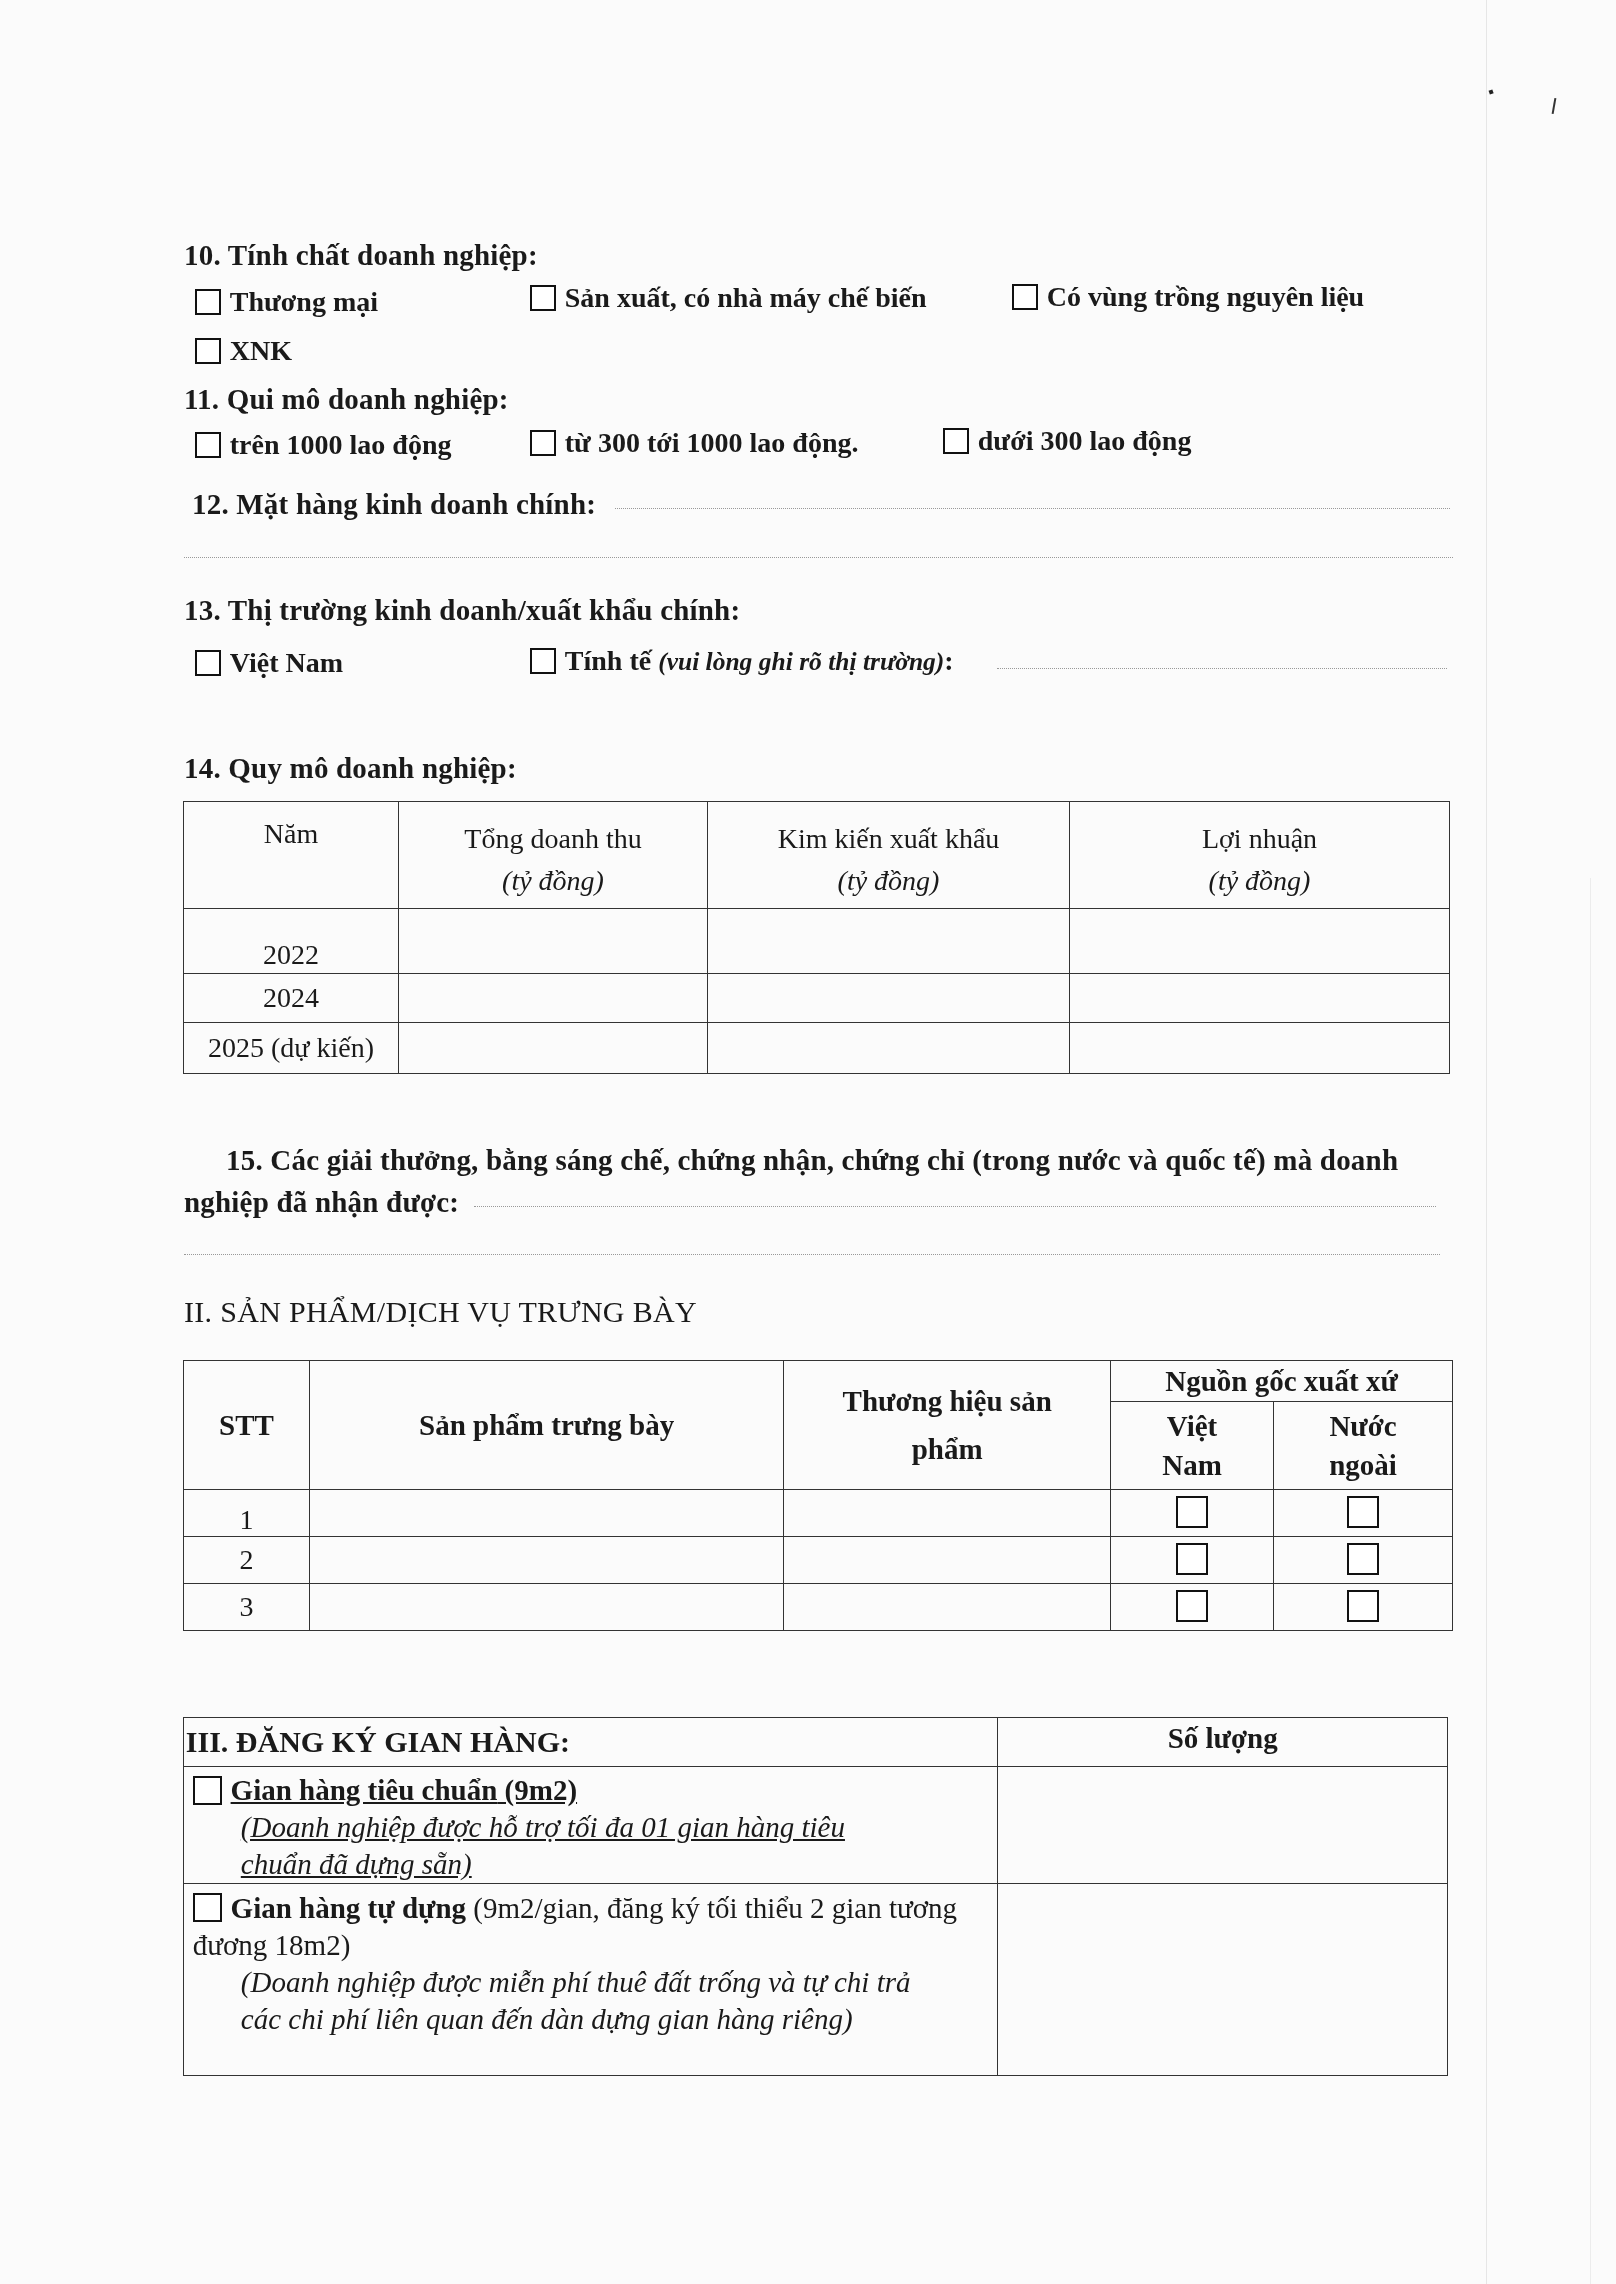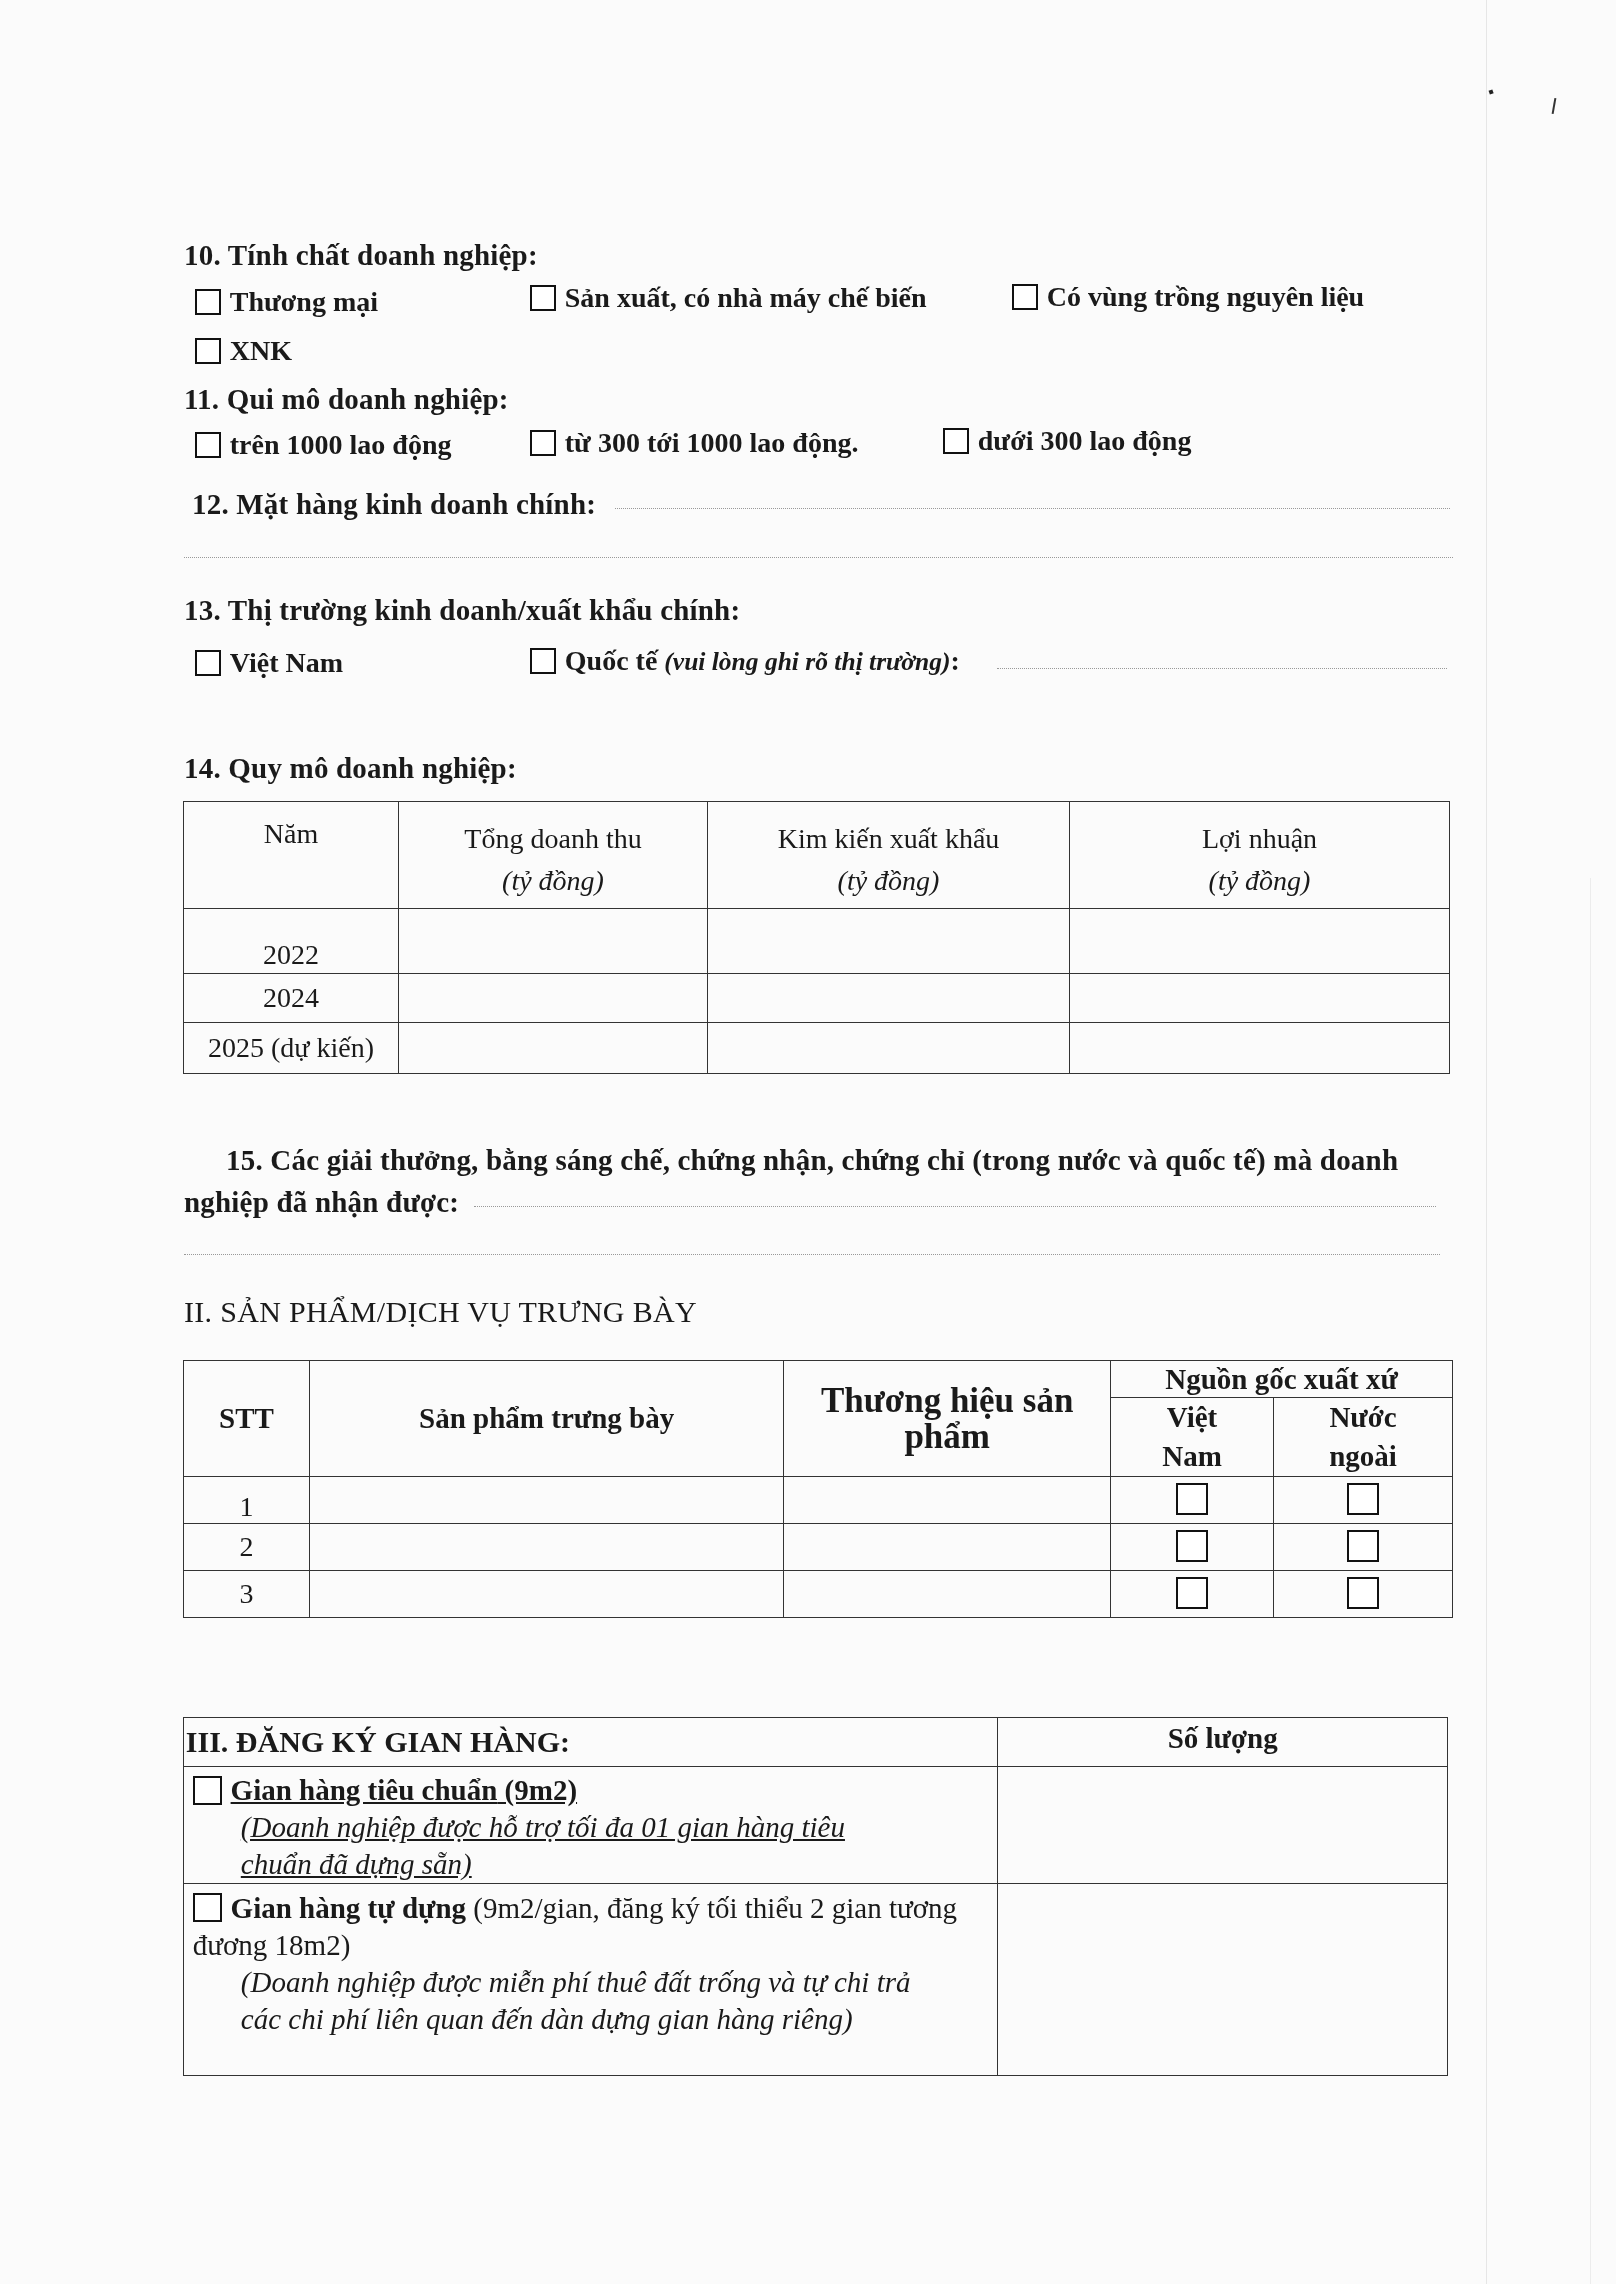--- a/index.html
+++ b/index.html
@@ -63,7 +63,7 @@
   <span class="cb"></span><span>Việt Nam</span>
 </div>
 <div class="abs t" style="left:530px; top:645px;">
-  <span class="cb"></span><span>Quốc tế</span>
+  <span class="cb"></span><span>Tính tế</span>
   <span class="it" style="font-size:25.5px;">(vui lòng ghi rõ thị trường)</span><span>:</span>
 </div>
 <div class="dots" style="left:997px; top:668px; width:450px;"></div>

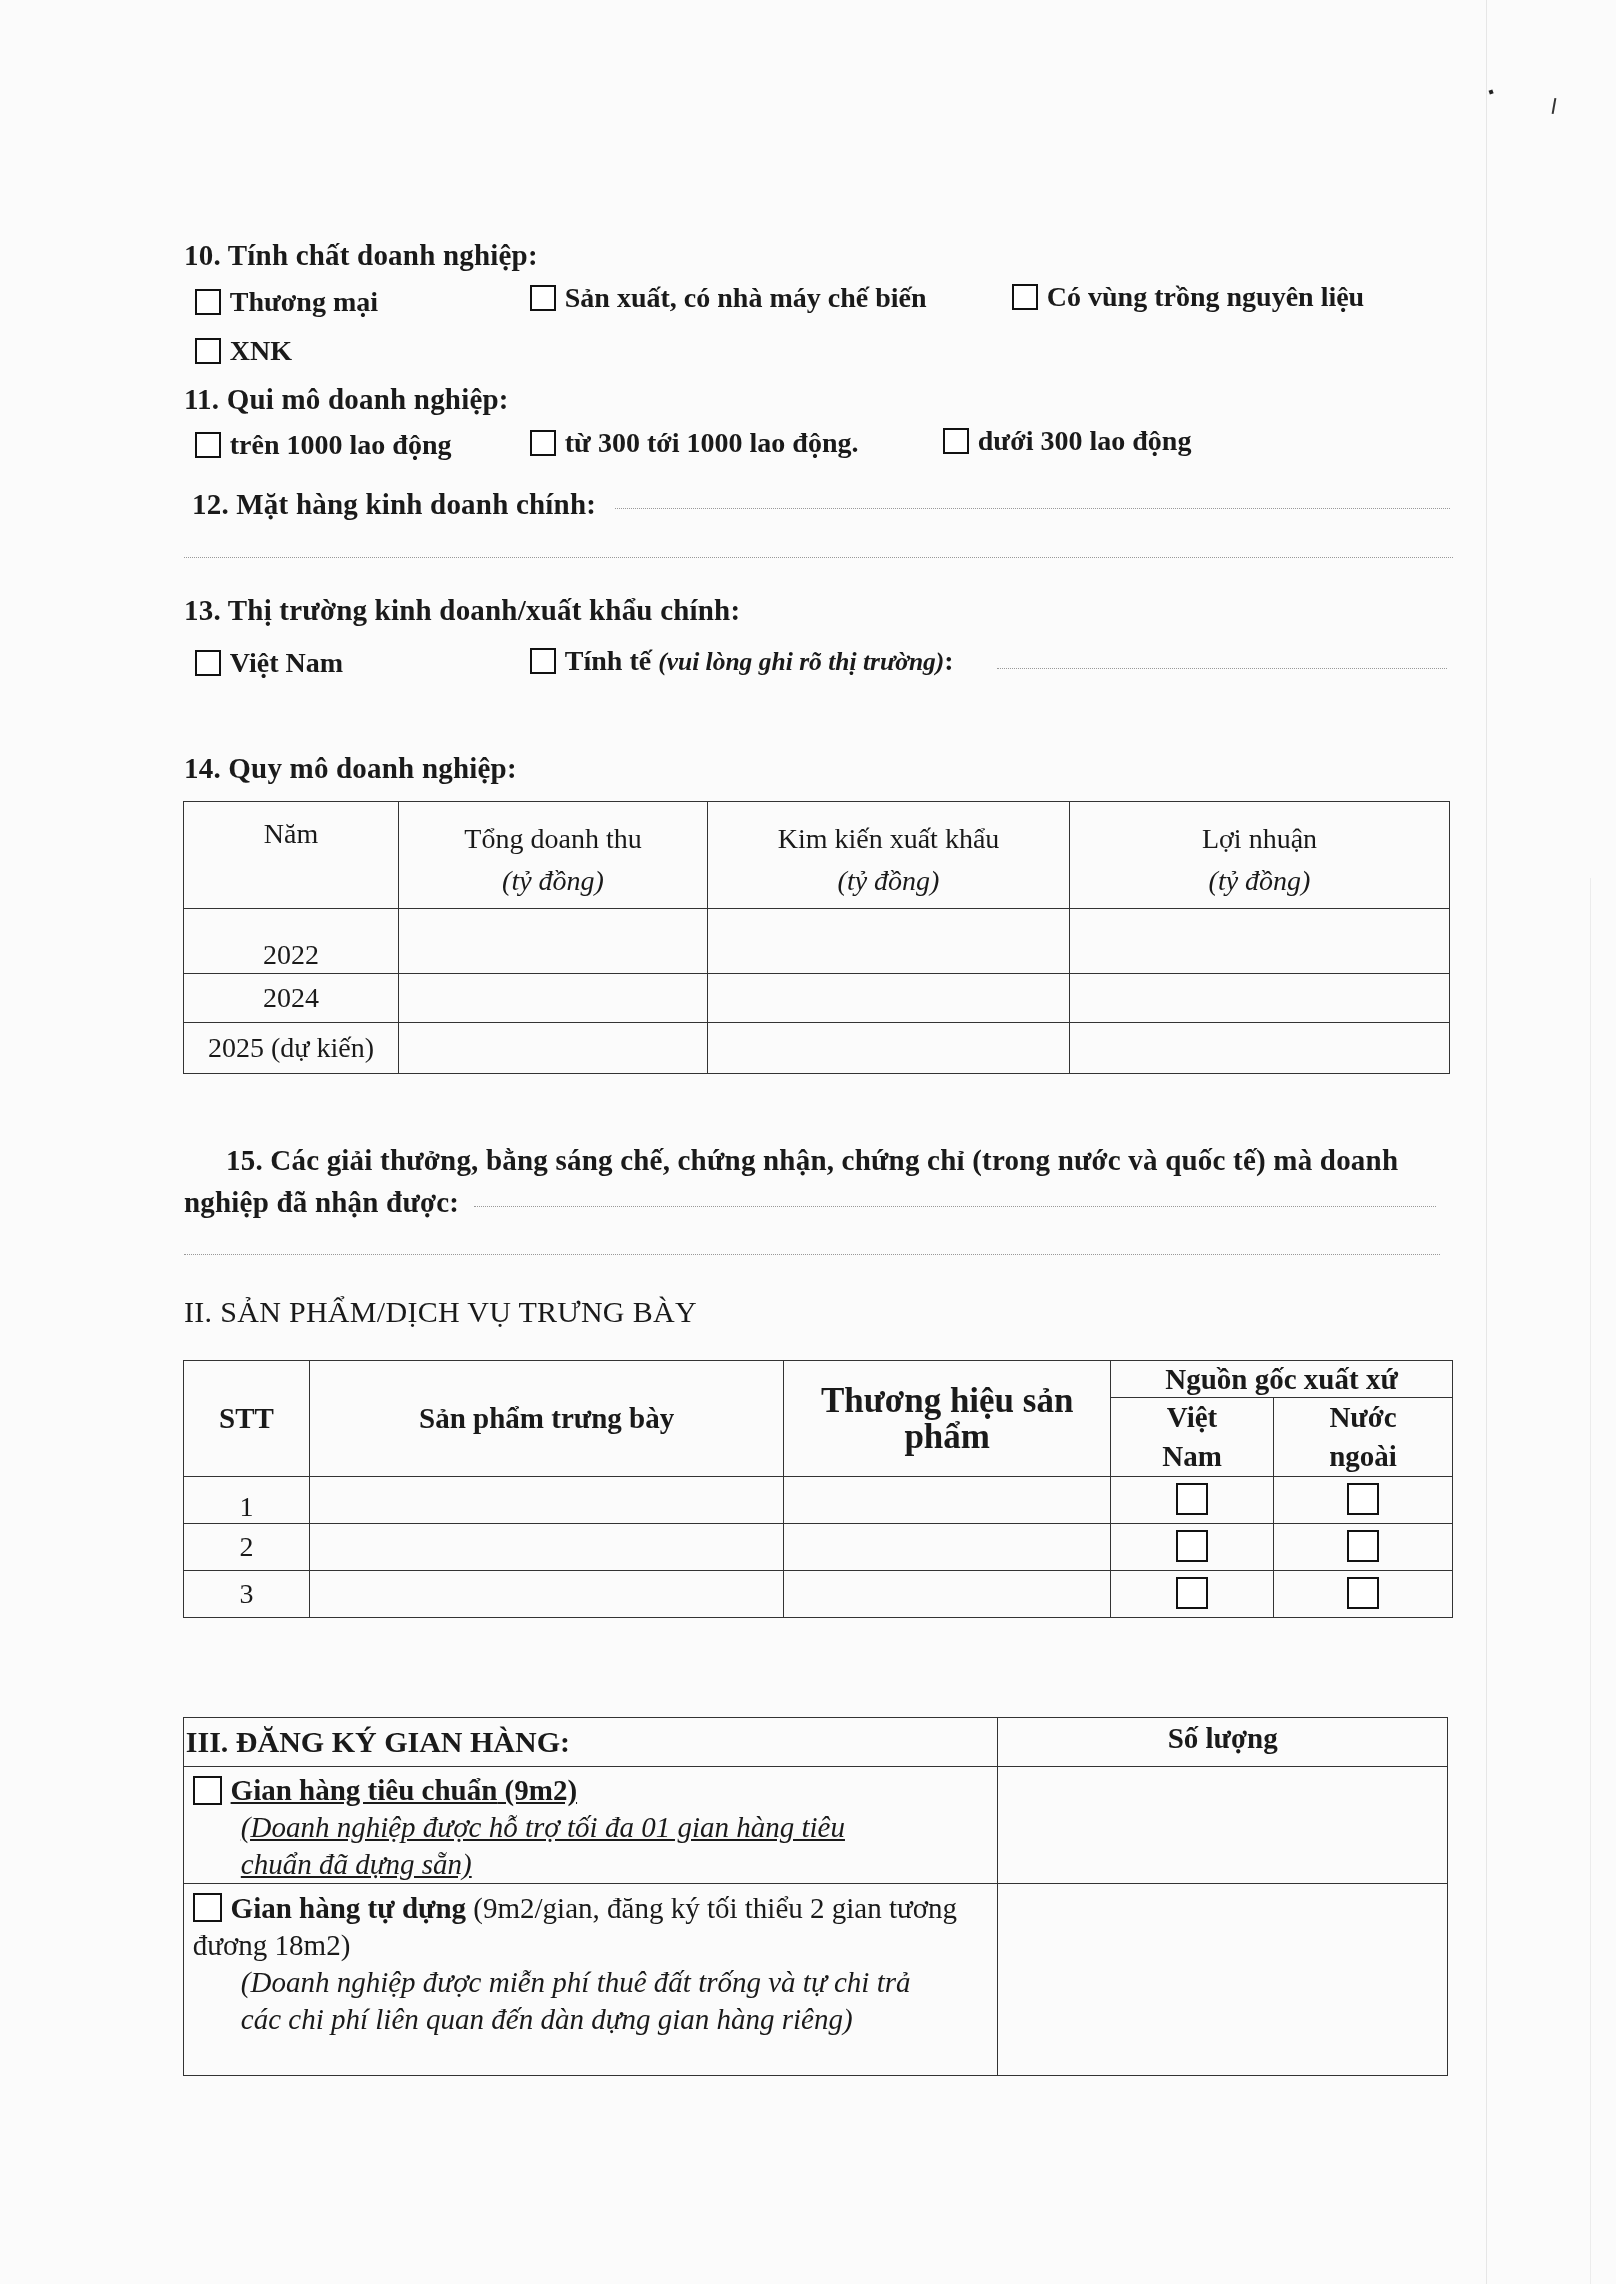--- a/index.html
+++ b/index.html
@@ -131,7 +131,7 @@
       <tr style="height:37px;">
     <th rowspan="2" class="b" style="font-size:29px;">STT</th>
     <th rowspan="2" class="b" style="font-size:29px;">Sản phẩm trưng bày</th>
-    <th rowspan="2" class="b" style="font-size:35px; line-height:36px; padding:16px 26px;">Thương hiệu sản phẩm</th>
+    <th rowspan="2" class="b" style="font-size:29px; line-height:48px; padding:16px 26px;">Thương hiệu sản phẩm</th>
     <th colspan="2" class="b" style="font-size:29px;">Nguồn gốc xuất xứ</th>
   </tr>
   <tr style="height:79px;">

